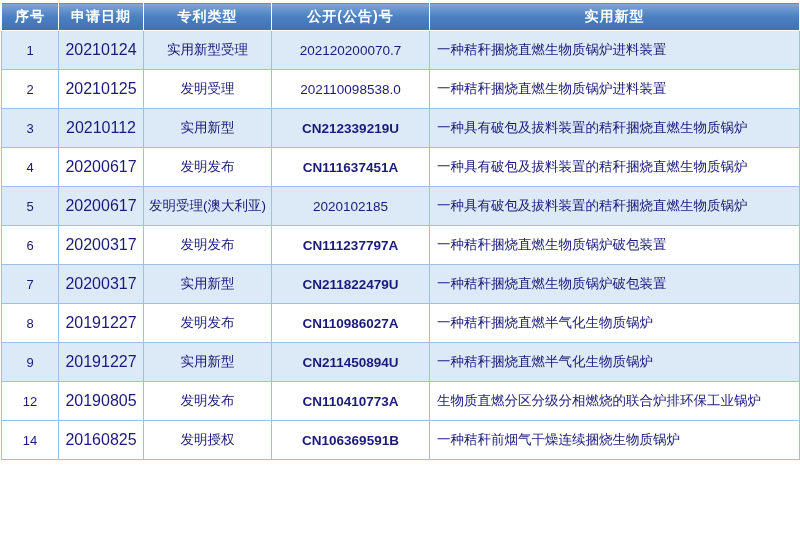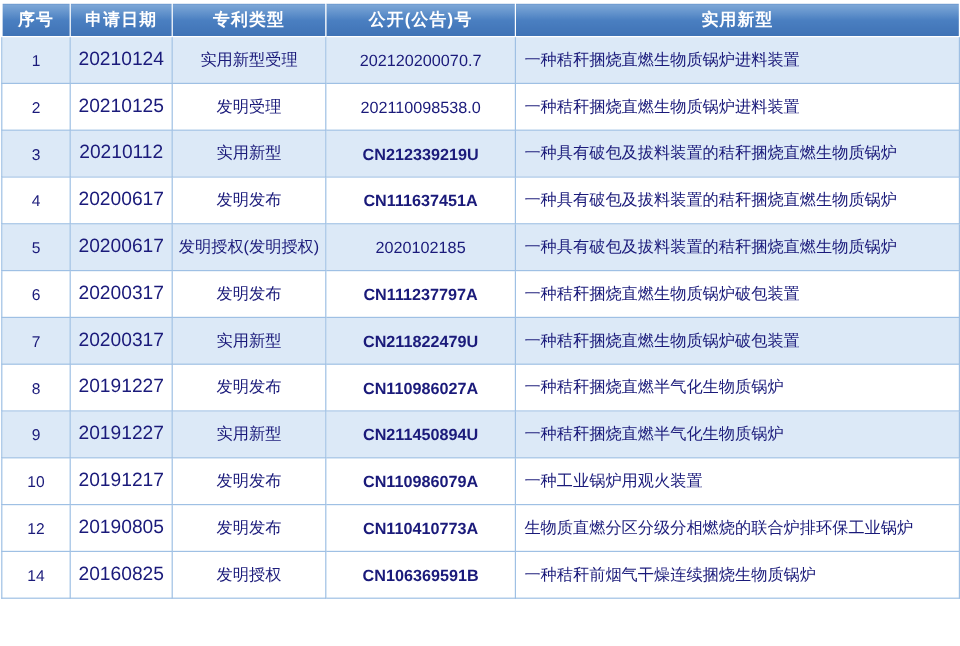--- a/index.html
+++ b/index.html
@@ -127,7 +127,7 @@
         <tr class="odd">
           <td class="idx">5</td>
           <td class="num">20200617</td>
-          <td class="">发明授权(发明授权)</td>
+          <td class="">发明受理(澳大利亚)</td>
           <td class="pub plain">2020102185</td>
           <td class="name">一种具有破包及拔料装置的秸秆捆烧直燃生物质锅炉</td>
         </tr>

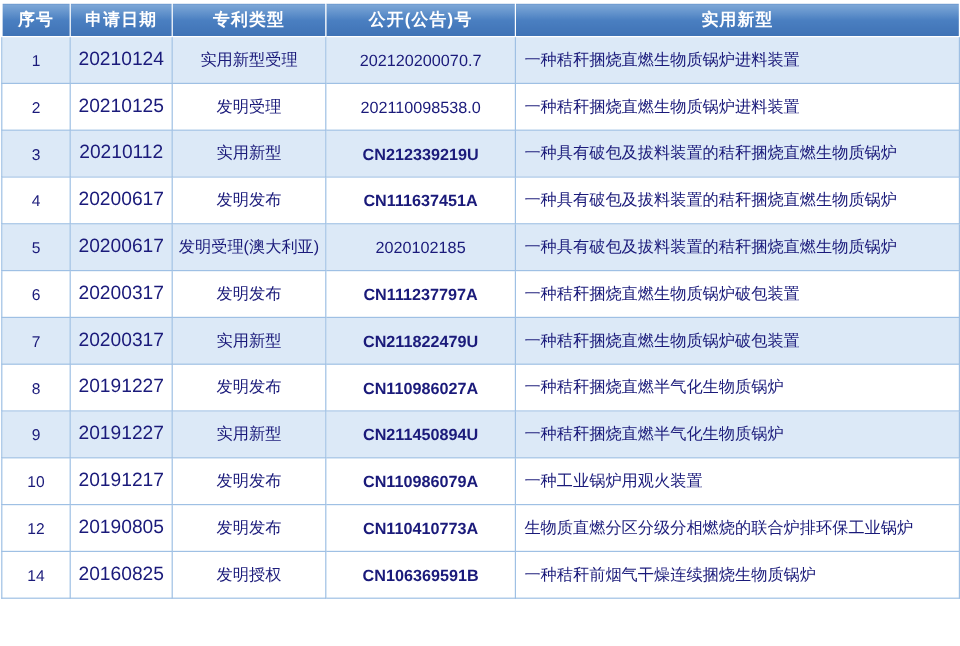--- a/index.html
+++ b/index.html
@@ -160,13 +160,6 @@
           <td class="name">一种秸秆捆烧直燃半气化生物质锅炉</td>
         </tr>
         <tr class="even">
-          <td class="idx">10</td>
-          <td class="num">20191217</td>
-          <td class="">发明发布</td>
-          <td class="pub">CN110986079A</td>
-          <td class="name">一种工业锅炉用观火装置</td>
-        </tr>
-        <tr class="even">
           <td class="idx">12</td>
           <td class="num">20190805</td>
           <td class="">发明发布</td>

